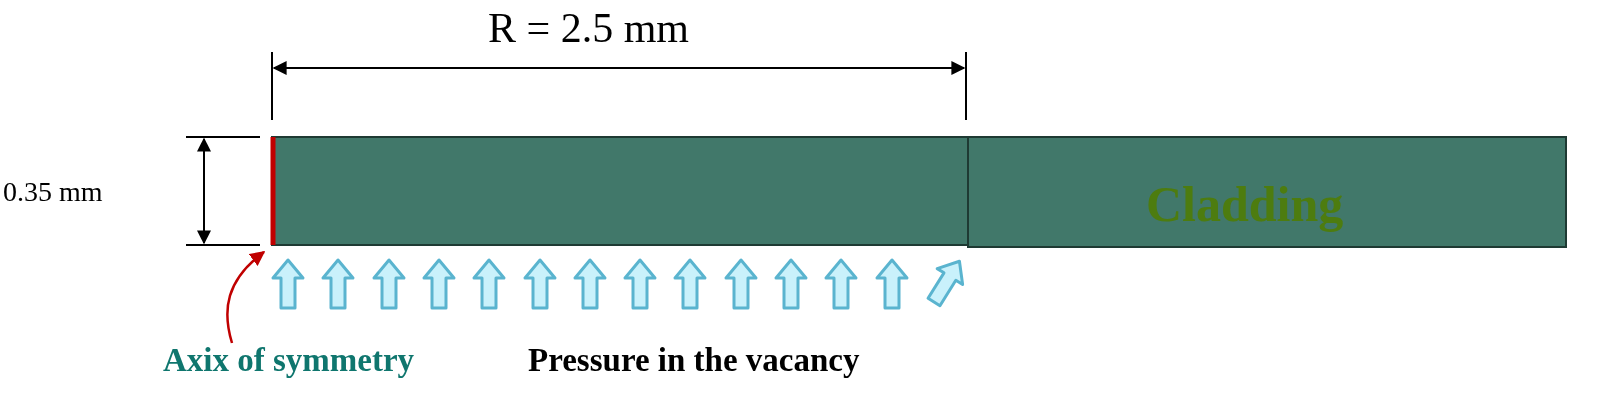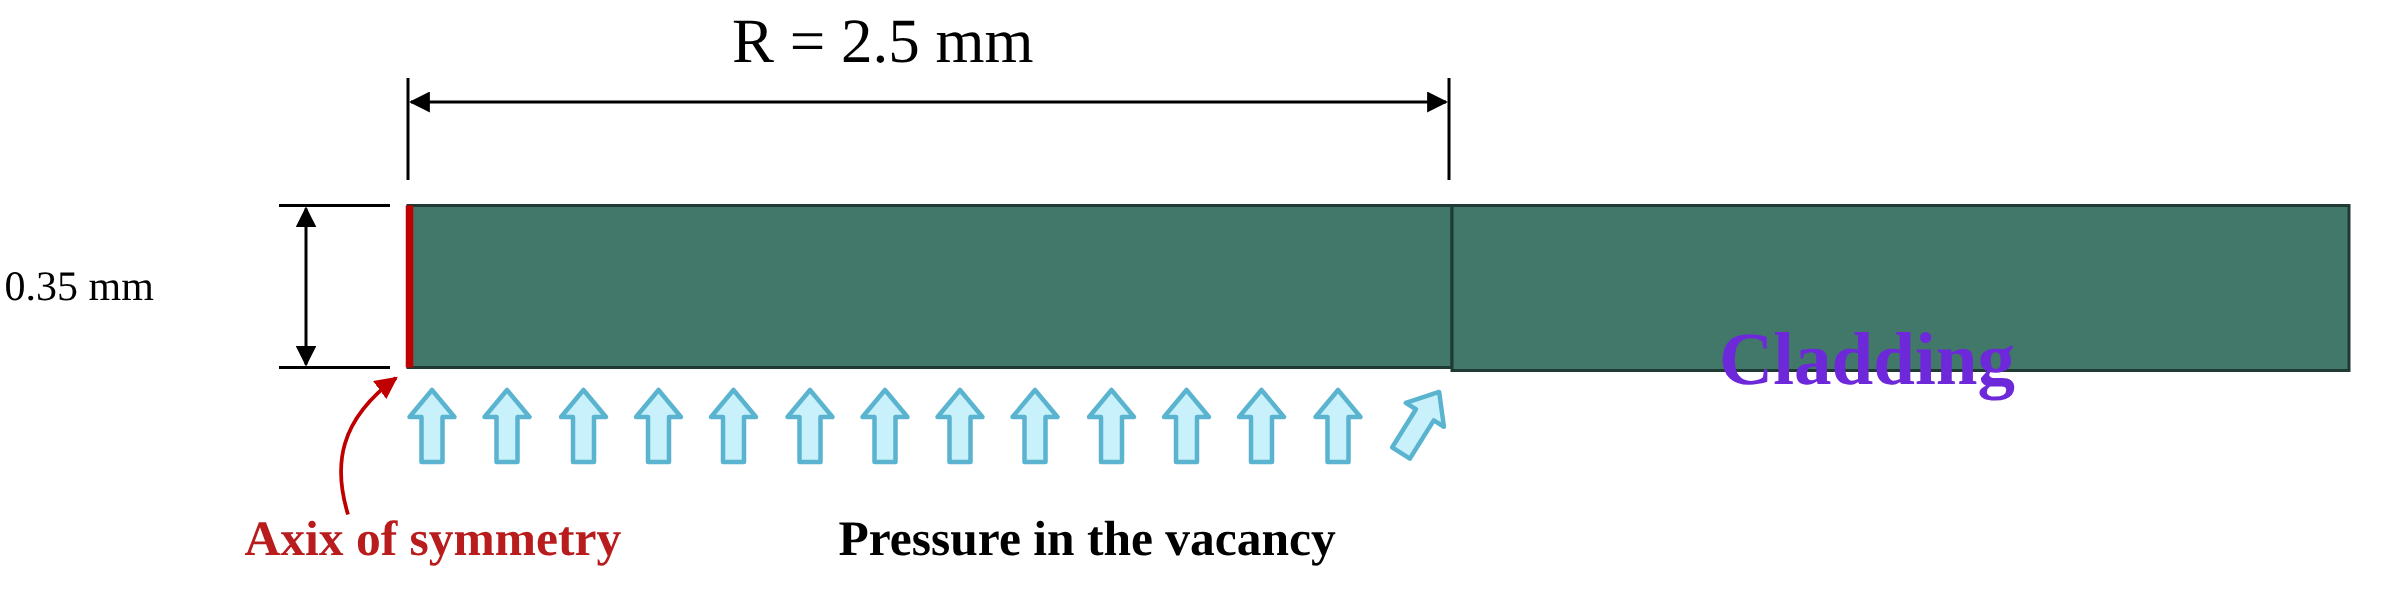--- a/index.html
+++ b/index.html
@@ -8,7 +8,7 @@
   .lbl { position: absolute; white-space: nowrap; }
   .dim-r { left: 488px; top: 4px; font-size: 42px; color: #000; }
   .dim-t { left: 3px; top: 176px; font-size: 28px; color: #000; }
-  .clad { left: 1146px; top: 175px; font-size: 50px; font-weight: bold; color: #6d28d9; margin-top: 35px; }
+  .clad { left: 1146px; top: 175px; font-size: 50px; font-weight: bold; color: #4d7c0f; }
   .axis { left: 163px; top: 342px; font-size: 33px; font-weight: bold; color: #b91c1c; }
   .press { left: 528px; top: 342px; font-size: 33px; font-weight: bold; color: #000; margin-left: 31px; }
 </style>

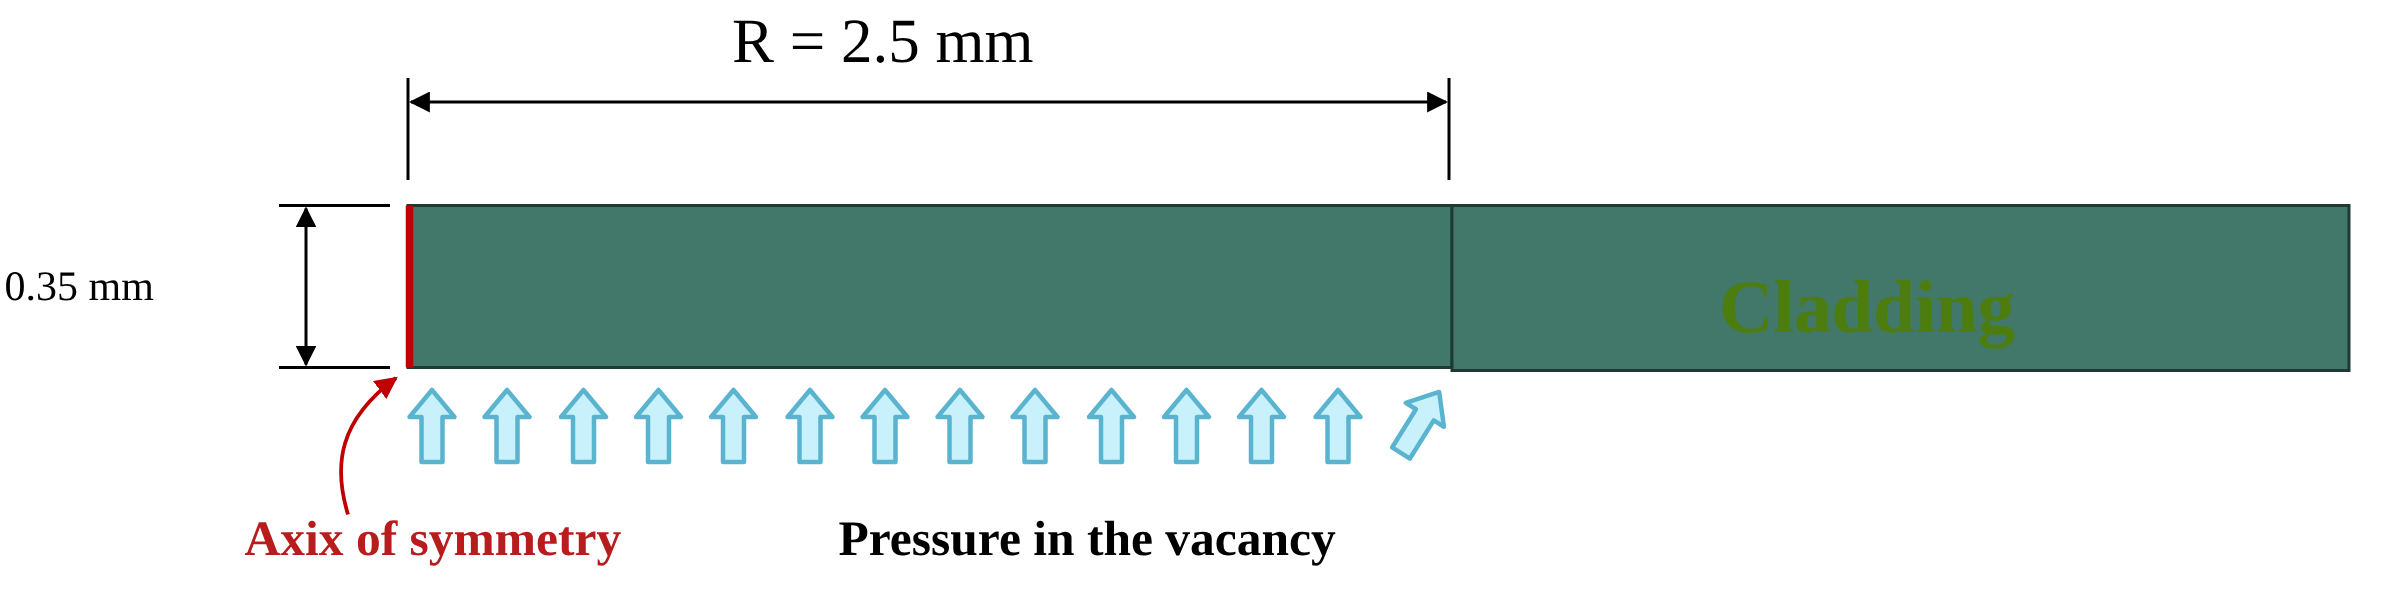--- a/index.html
+++ b/index.html
@@ -9,7 +9,7 @@
   .dim-r { left: 488px; top: 4px; font-size: 42px; color: #000; }
   .dim-t { left: 3px; top: 176px; font-size: 28px; color: #000; }
   .clad { left: 1146px; top: 175px; font-size: 50px; font-weight: bold; color: #4d7c0f; }
-  .axis { left: 163px; top: 342px; font-size: 33px; font-weight: bold; color: #b91c1c; }
+  .axis { left: 163px; top: 342px; font-size: 33px; font-weight: bold; color: #0f766e; }
   .press { left: 528px; top: 342px; font-size: 33px; font-weight: bold; color: #000; margin-left: 31px; }
 </style>
 </head>

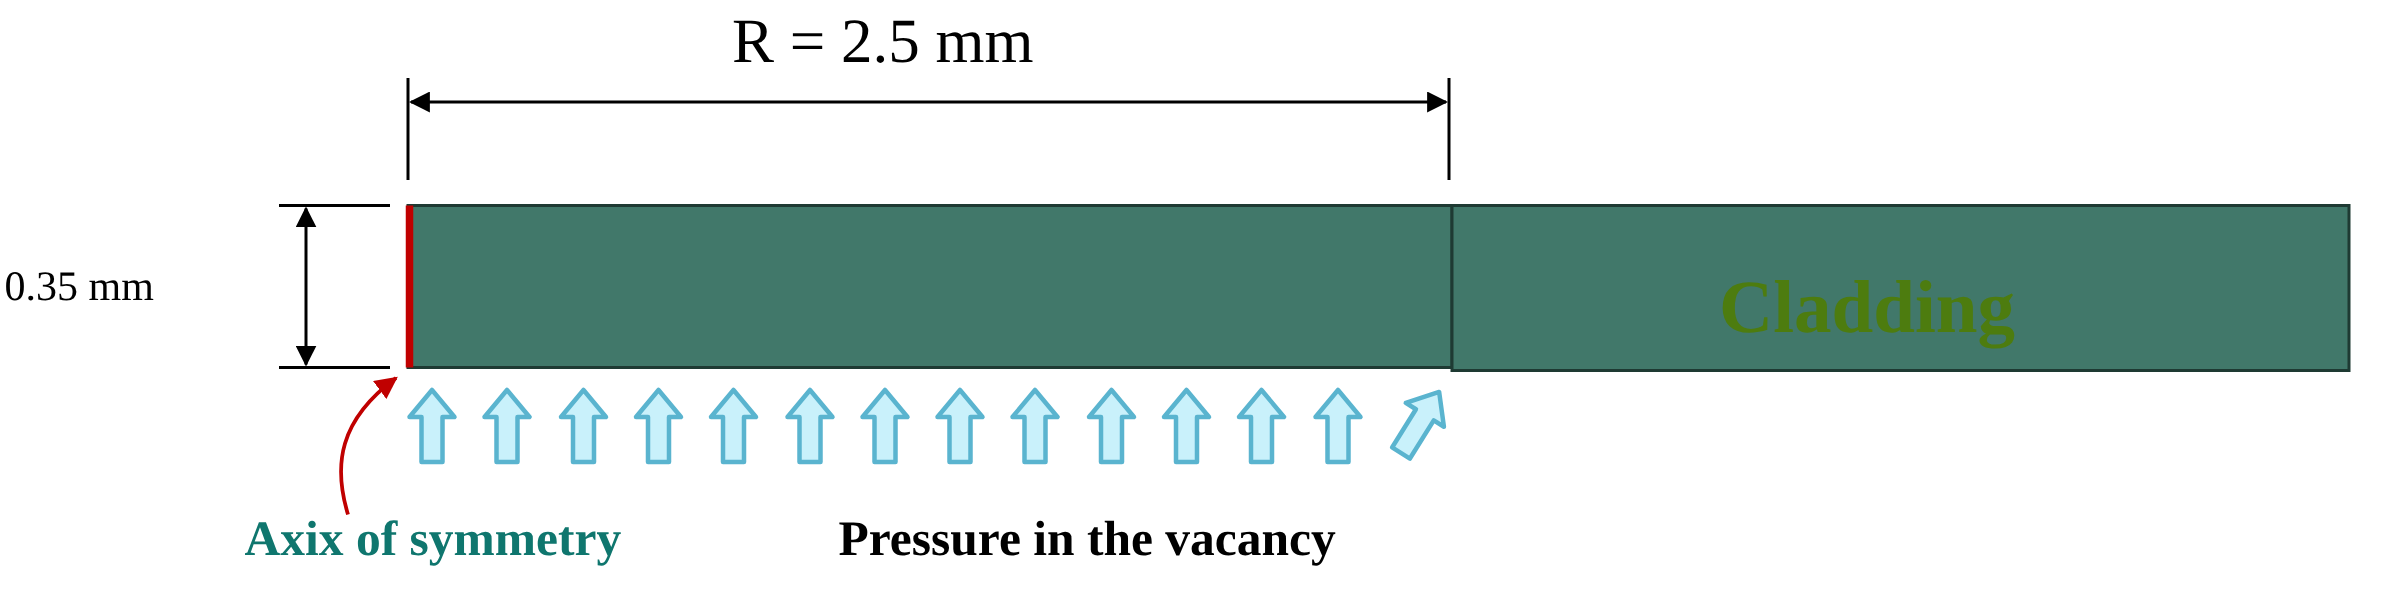--- a/index.html
+++ b/index.html
@@ -10,7 +10,7 @@
   .dim-t { left: 3px; top: 176px; font-size: 28px; color: #000; }
   .clad { left: 1146px; top: 175px; font-size: 50px; font-weight: bold; color: #4d7c0f; }
   .axis { left: 163px; top: 342px; font-size: 33px; font-weight: bold; color: #0f766e; }
-  .press { left: 528px; top: 342px; font-size: 33px; font-weight: bold; color: #000; margin-left: 31px; }
+  .press { left: 528px; top: 342px; font-size: 33px; font-weight: bold; color: #000; }
 </style>
 </head>
 <body>

